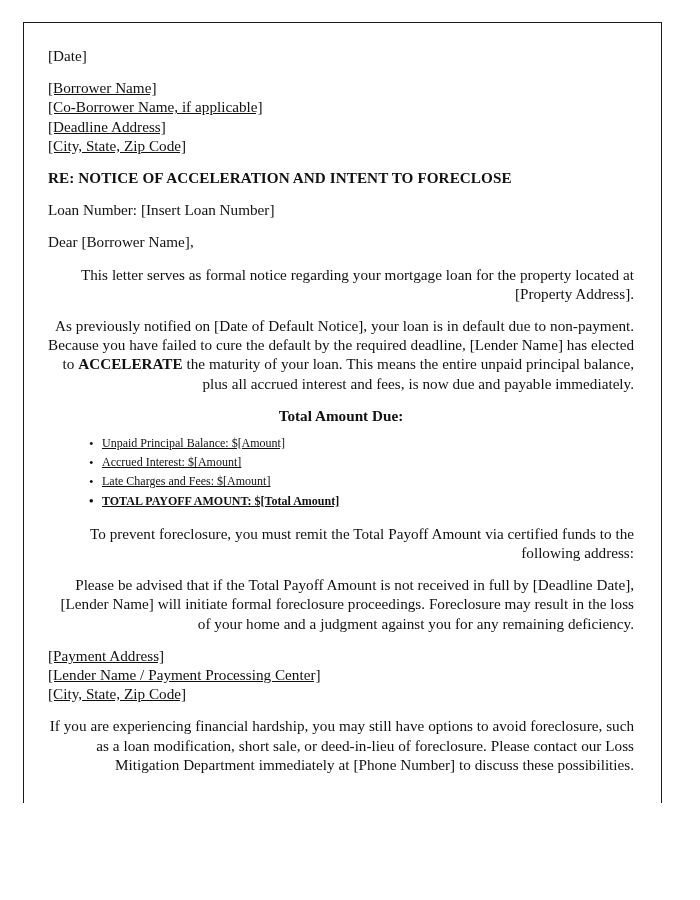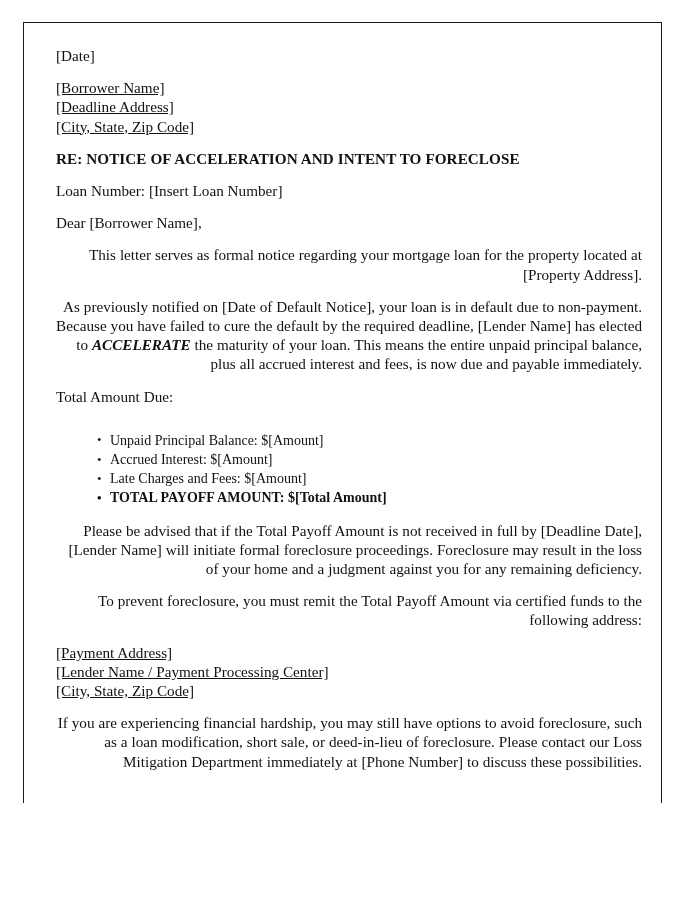--- a/index.html
+++ b/index.html
@@ -32,7 +32,7 @@
 
   .page-body {
     position: absolute;
-    left: 32px;
+    left: 24px;
     top: 23px;
     width: 586px;
   }

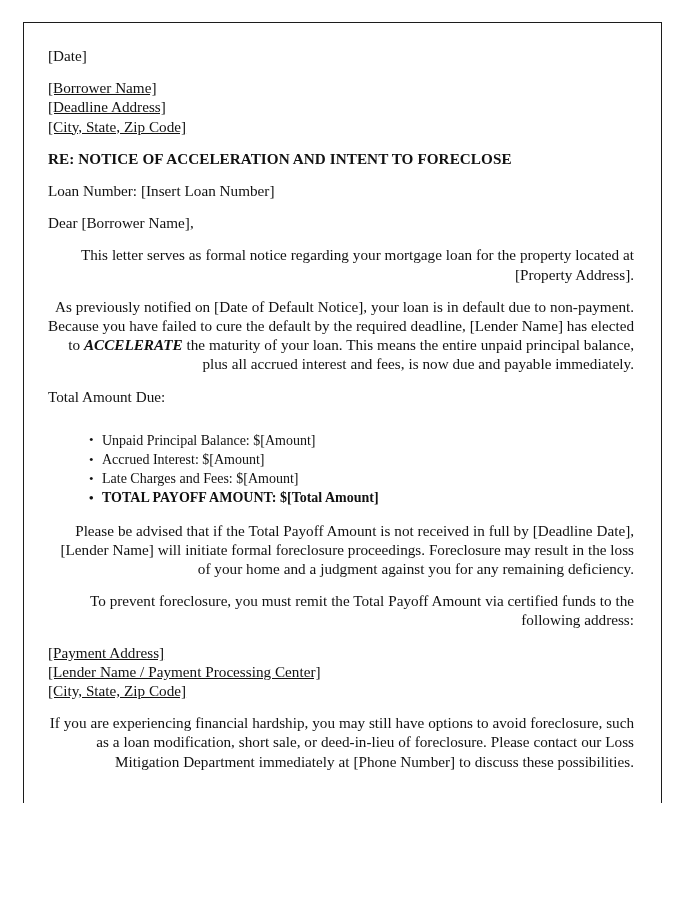--- a/index.html
+++ b/index.html
@@ -118,6 +118,7 @@
 
     <div class="addr-block">
       <div class="addr-line">[Borrower Name]</div>
+      <div class="addr-line">[Co-Borrower Name, if applicable]</div>
       <div class="addr-line">[Deadline Address]</div>
       <div class="addr-line">[City, State, Zip Code]</div>
     </div>

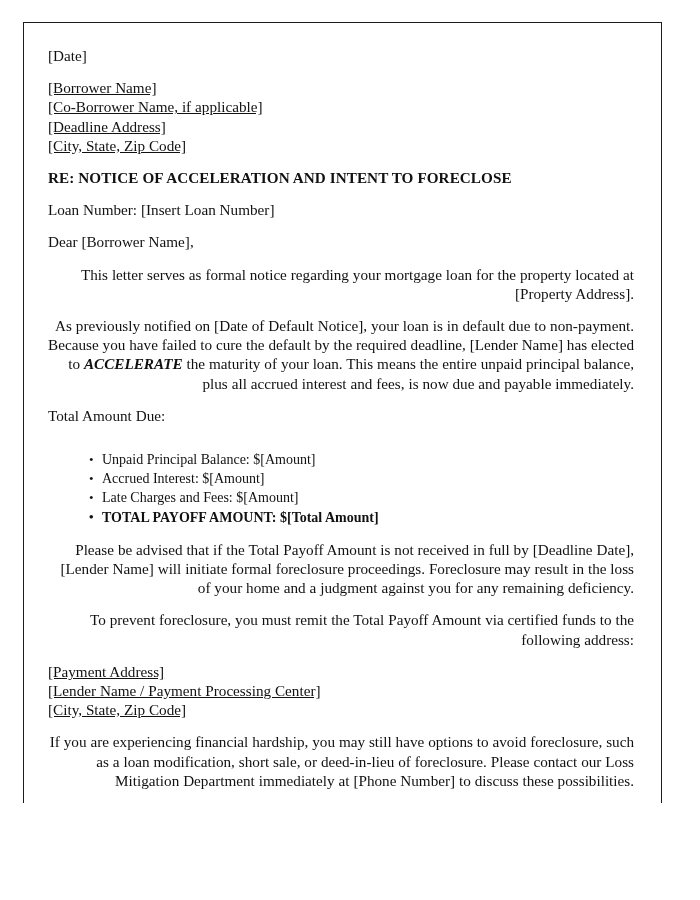--- a/index.html
+++ b/index.html
@@ -80,7 +80,6 @@
 
   .bold-inline {
     font-weight: bold;
-    font-style: italic;
   }
 
   ul.amount-list {

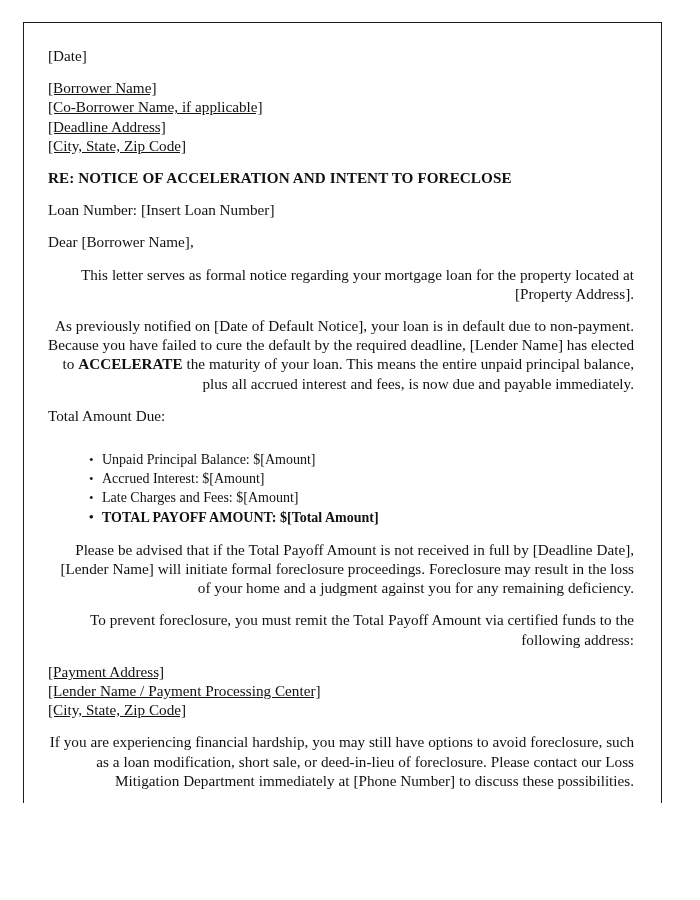--- a/index.html
+++ b/index.html
@@ -74,8 +74,9 @@
   }
 
   .subheading {
-    font-weight: normal;
-    margin-bottom: 25px;
+    font-weight: bold;
+    margin-bottom: 9px;
+    text-align: center;
   }
 
   .bold-inline {

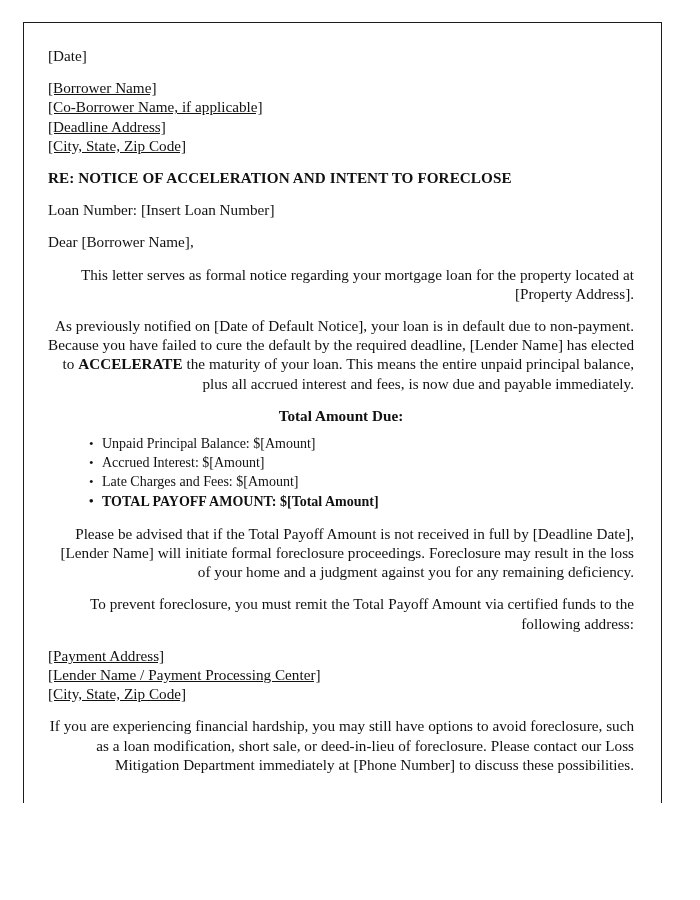--- a/index.html
+++ b/index.html
@@ -90,10 +90,11 @@
   }
 
   ul.amount-list li {
-    font-size: 14px;
+    font-size: 12px;
     line-height: 19.2px;
     position: relative;
     padding-left: 13px;
+    text-decoration: underline;
   }
 
   ul.amount-list li::before {

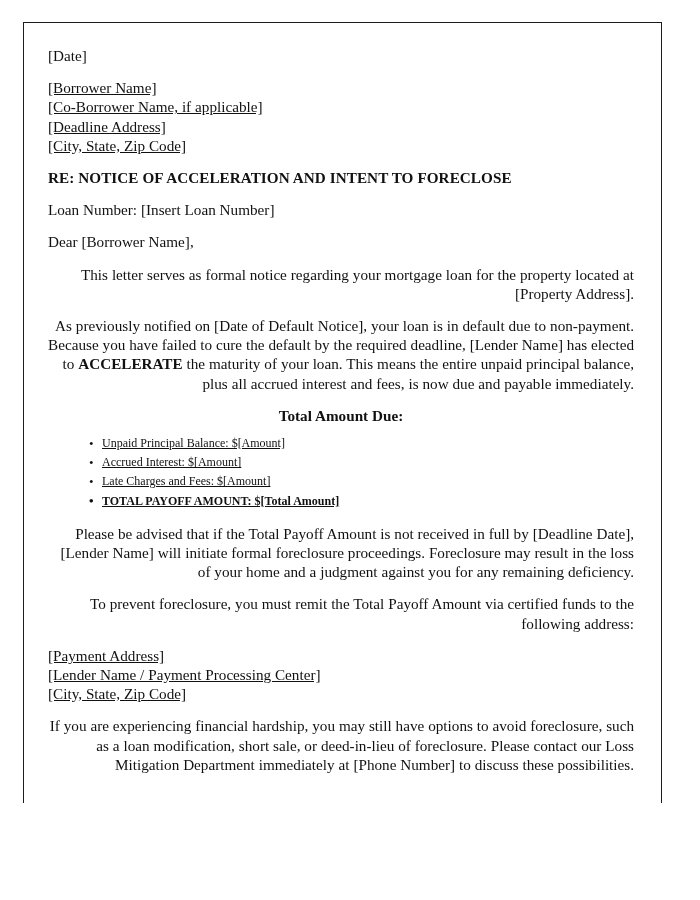--- a/index.html
+++ b/index.html
@@ -143,9 +143,9 @@
       <li class="bold-item">TOTAL PAYOFF AMOUNT: $[Total Amount]</li>
     </ul>
 
+    <p class="para">To prevent foreclosure, you must remit the Total Payoff Amount via certified funds to the following address:</p>
+
     <p class="para">Please be advised that if the Total Payoff Amount is not received in full by [Deadline Date], [Lender Name] will initiate formal foreclosure proceedings. Foreclosure may result in the loss of your home and a judgment against you for any remaining deficiency.</p>
-
-    <p class="para">To prevent foreclosure, you must remit the Total Payoff Amount via certified funds to the following address:</p>
 
     <div class="addr-block">
       <div class="addr-line">[Payment Address]</div>

